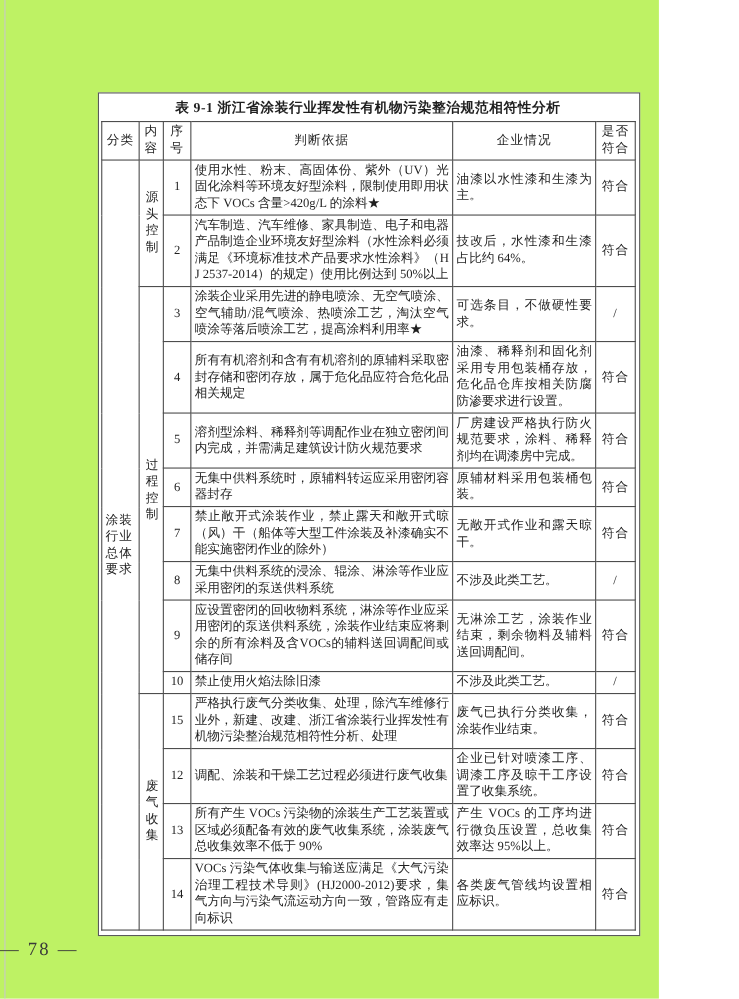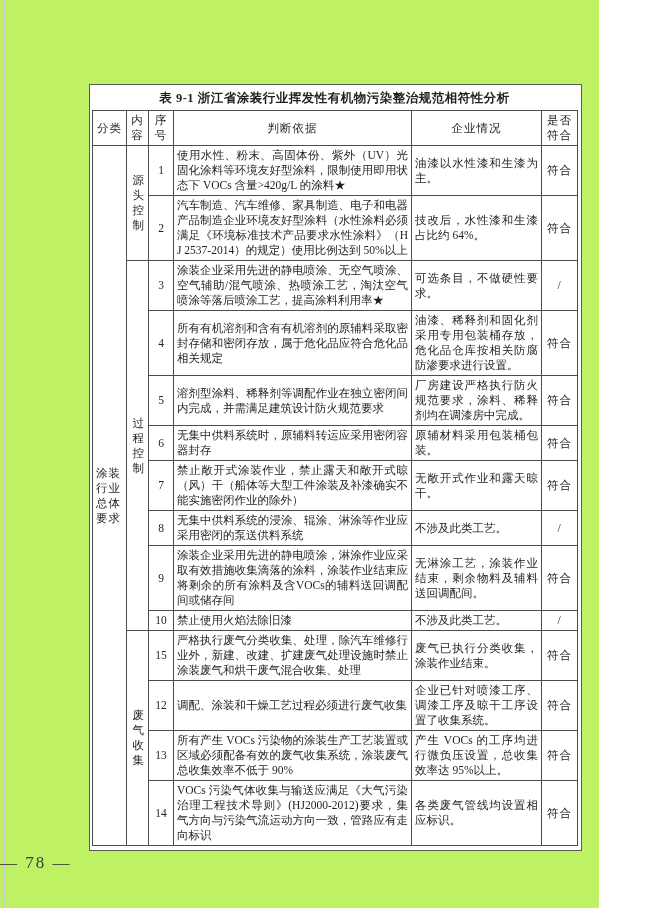--- a/index.html
+++ b/index.html
@@ -166,7 +166,7 @@
         </tr>
         <tr>
           <td class="c-no">9</td>
-          <td class="c-cri">涂装企业采用先进的静电喷涂，淋涂作业应采取有效措施收集滴落的涂料，涂装作业结束应将剩余的所有涂料及含VOCs的辅料送回调配间或储存间</td>
+          <td class="c-cri">应设置密闭的回收物料系统，淋涂等作业应采用密闭的泵送供料系统，涂装作业结束应将剩余的所有涂料及含VOCs的辅料送回调配间或储存间</td>
           <td class="c-sit">无淋涂工艺，涂装作业结束，剩余物料及辅料送回调配间。</td>
           <td class="c-cmp">符合</td>
         </tr>

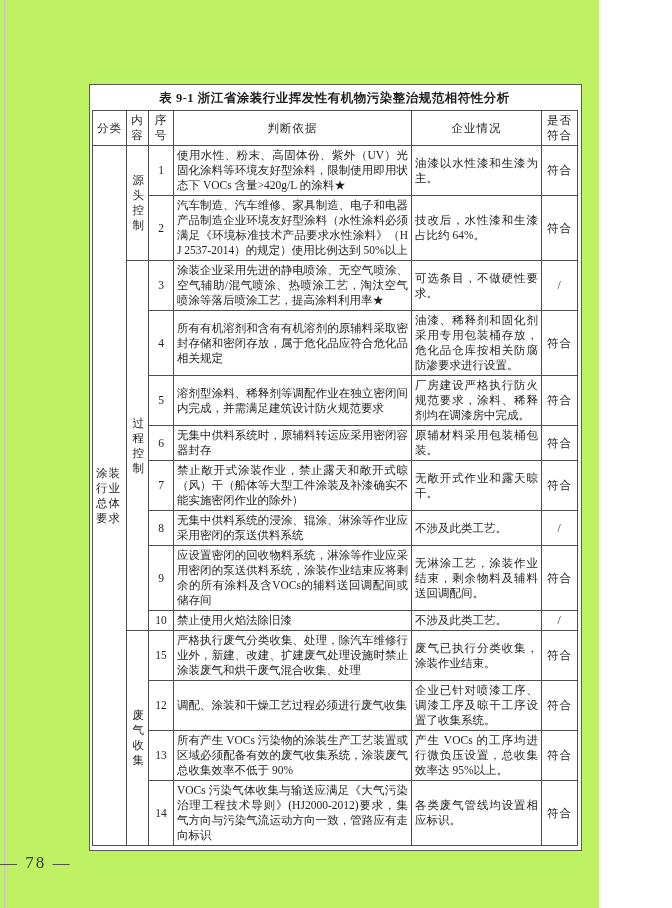--- a/index.html
+++ b/index.html
@@ -179,7 +179,7 @@
         <tr>
           <td class="c-grp" rowspan="4">废气收集</td>
           <td class="c-no">15</td>
-          <td class="c-cri">严格执行废气分类收集、处理，除汽车维修行业外，新建、改建、扩建废气处理设施时禁止涂装废气和烘干废气混合收集、处理</td>
+          <td class="c-cri">严格执行废气分类收集、处理，除汽车维修行业外，新建、改建、浙江省涂装行业挥发性有机物污染整治规范相符性分析、处理</td>
           <td class="c-sit">废气已执行分类收集，涂装作业结束。</td>
           <td class="c-cmp">符合</td>
         </tr>

